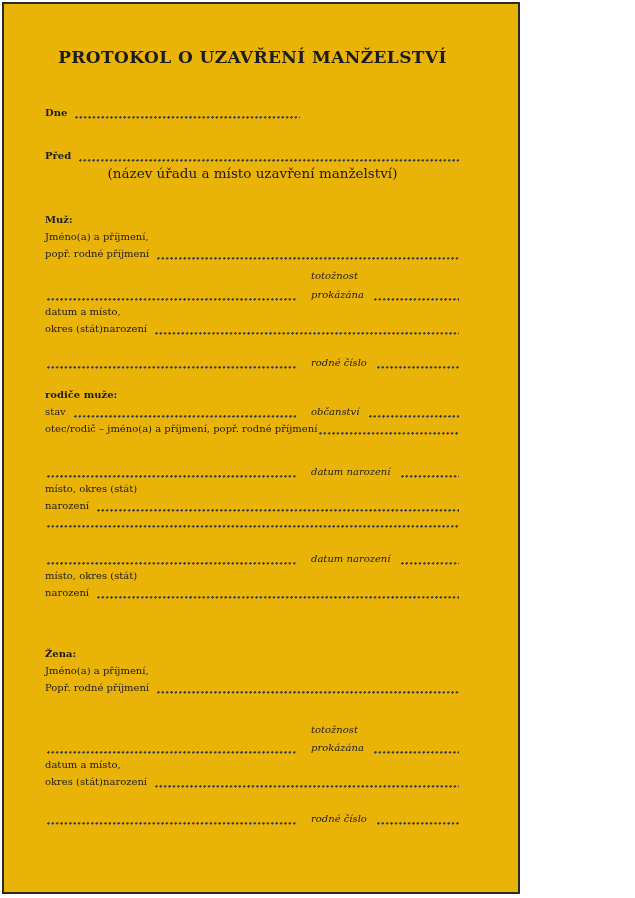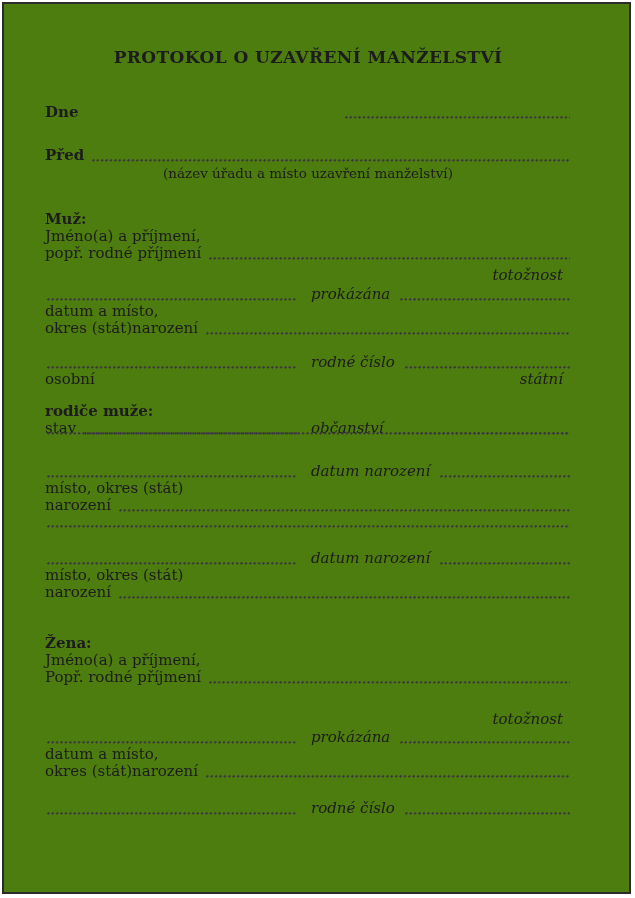--- a/index.html
+++ b/index.html
@@ -12,10 +12,10 @@
   .page {
     box-sizing: border-box;
     margin: 2px;
-    width: 629px;
+    width: 518px;
     height: 892px;
     border: 2px solid #2b2b2b;
-    background: #4d7c0f;
+    background: #eab308;
     overflow: hidden;
     position: relative;
   }

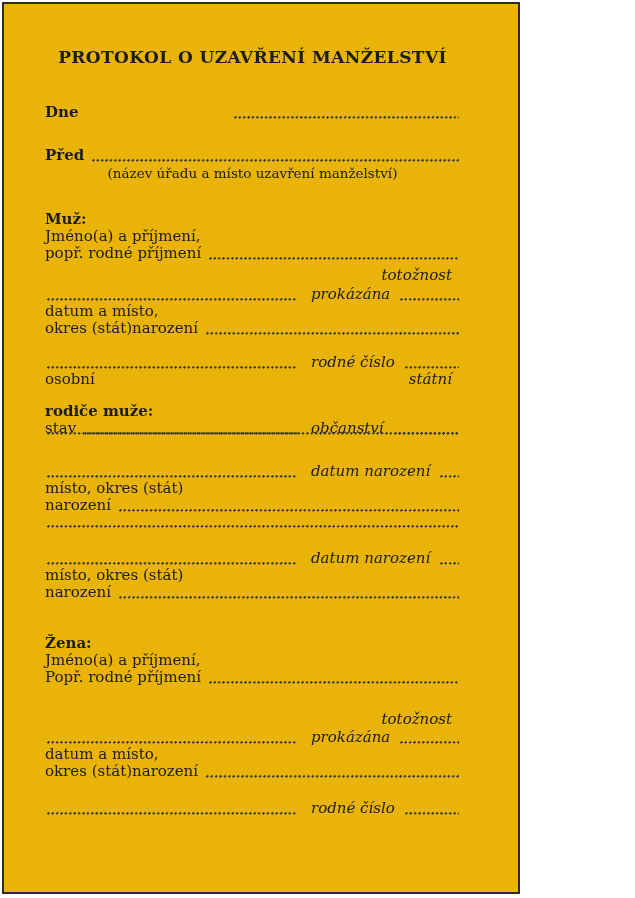--- a/index.html
+++ b/index.html
@@ -32,10 +32,9 @@
   }
   .row {
     display: flex;
-    font-size: 15px;
+    font-size: 10px;
     line-height: 17px;
     white-space: nowrap;
-    justify-content: space-between;
   }
   .hint {
     font-size: 13.5px;

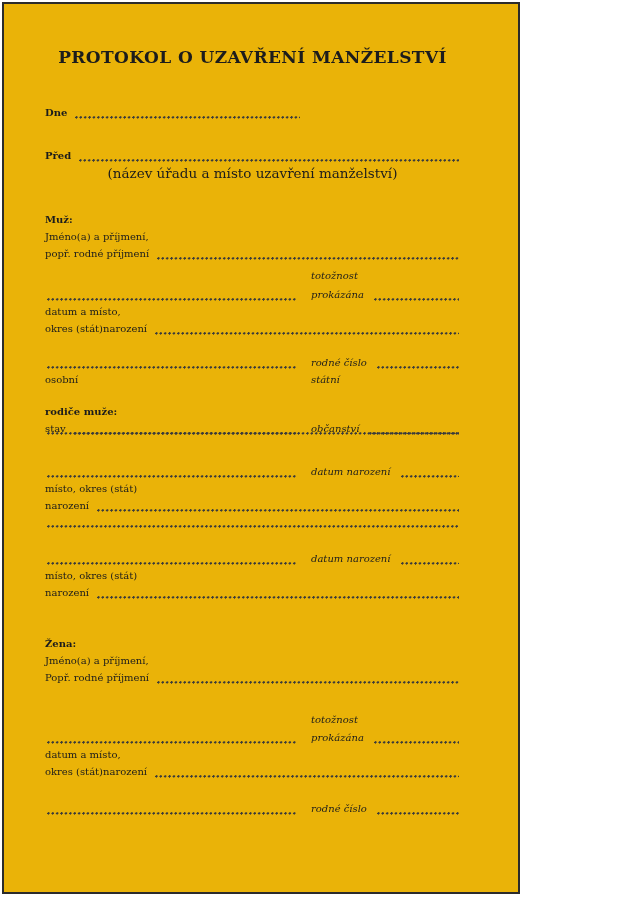--- a/index.html
+++ b/index.html
@@ -139,12 +139,6 @@
       <span class="mid">rodné číslo</span>
       <span class="dots"></span>
     </div>
-    <div class="row">
-      <span class="colL">
-          <span>osobní</span>
-        </span>
-      <span class="mid">státní</span>
-    </div>
     <div class="row mt15">
       <span class="b">rodiče muže:</span>
     </div>

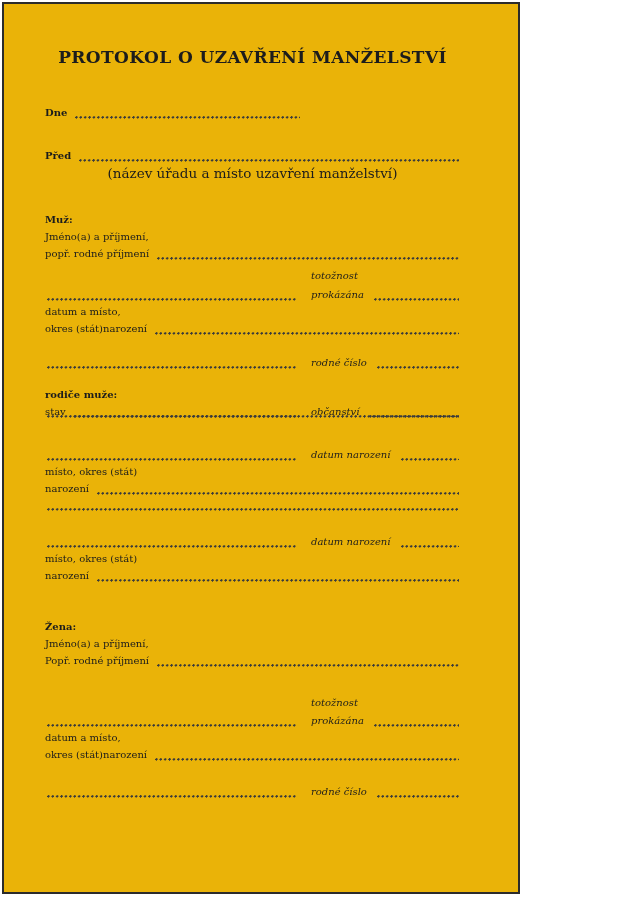--- a/index.html
+++ b/index.html
@@ -152,6 +152,7 @@
       <span class="dots"></span>
     </div>
     <div class="row">
+      <span class="lbl0">otec/rodič – jméno(a) a příjmení, popř. rodné příjmení</span>
       <span class="dots"></span>
     </div>
     <div class="row mt19">

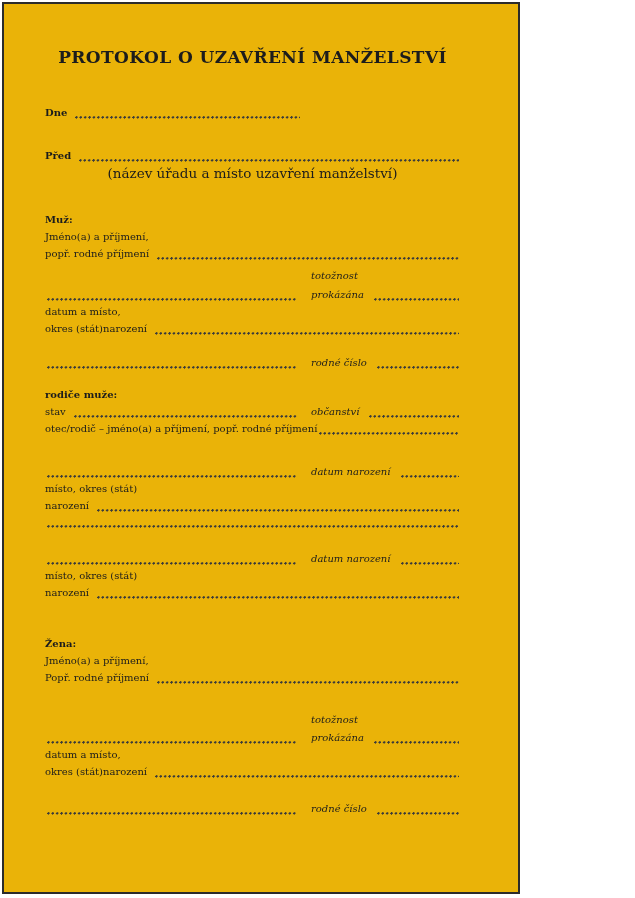--- a/index.html
+++ b/index.html
@@ -83,7 +83,7 @@
   .mt25 { margin-top: 25px; }
   .mt29 { margin-top: 29px; }
   .mt36 { margin-top: 36px; }
-  .mt44 { margin-top: 34px; }
+  .mt44 { margin-top: 44px; }
 </style>
 </head>
 <body>

